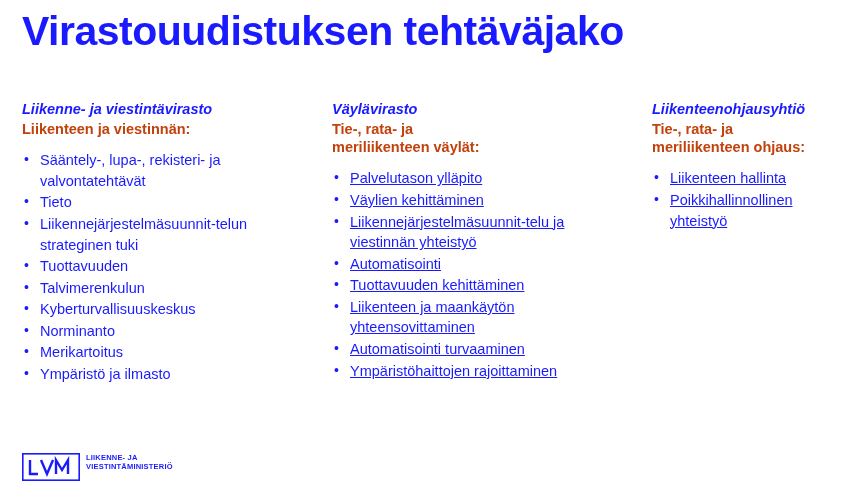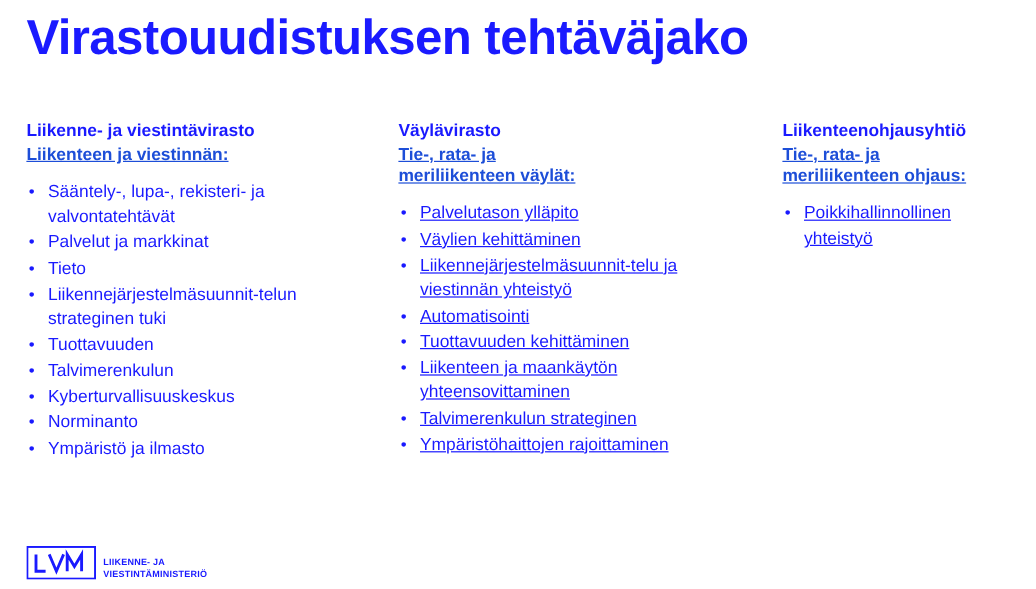--- a/index.html
+++ b/index.html
@@ -52,6 +52,7 @@
     color: #1a1aff;
     line-height: 1.25;
     margin: 0 0 2px 0;
+    font-style: italic;
   }
   .col-subheading {
     font-size: 14.5px;

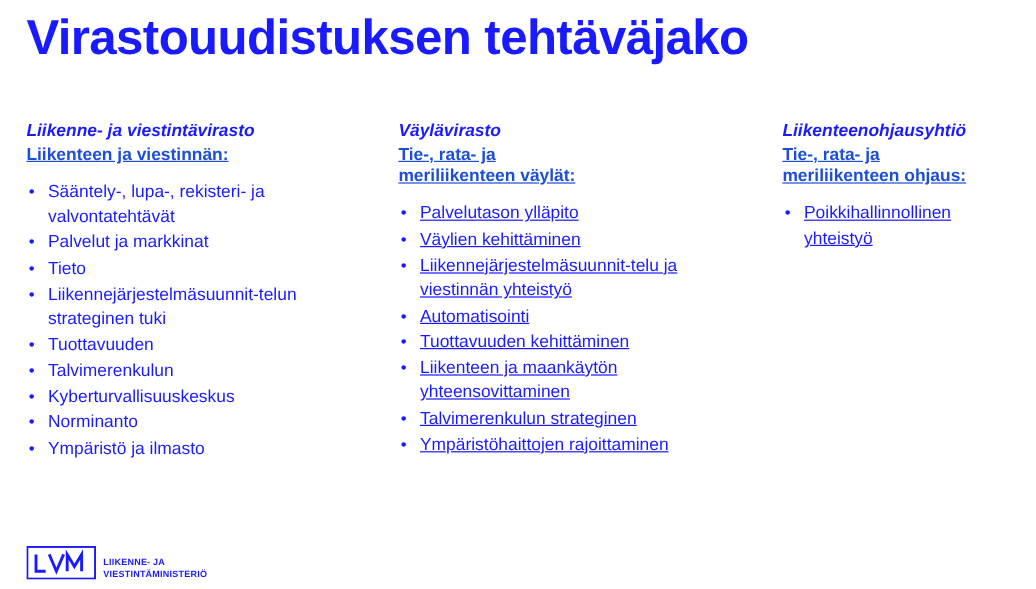--- a/index.html
+++ b/index.html
@@ -57,11 +57,10 @@
   .col-subheading {
     font-size: 14.5px;
     font-weight: bold;
-    color: #1d4ed8;
+    color: #c2410c;
     line-height: 1.25;
     margin: 0 0 12px 0;
     white-space: pre-line;
-    text-decoration: underline;
   }
   ul.bullets {
     list-style: none;

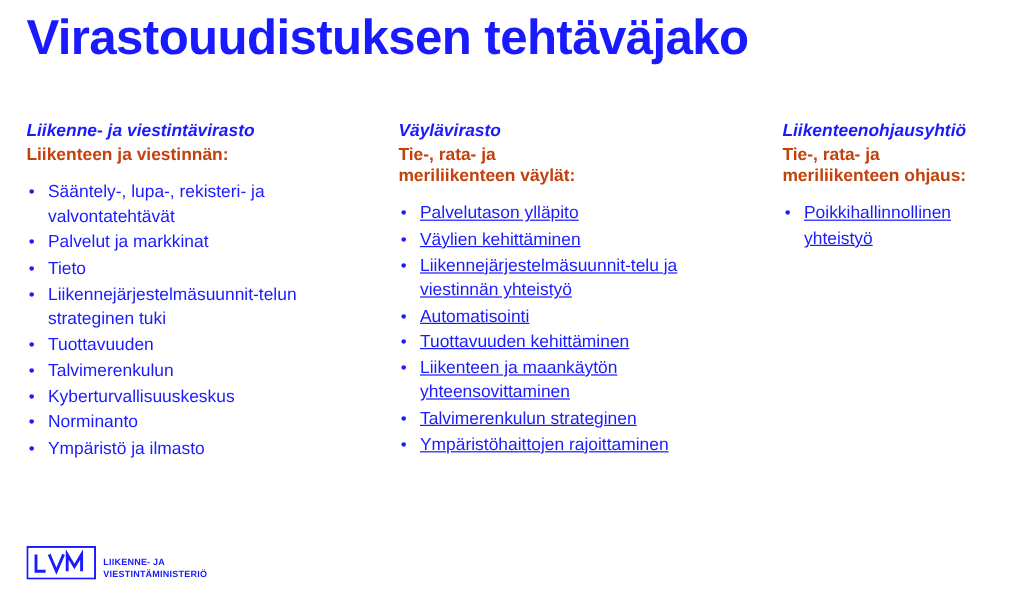--- a/index.html
+++ b/index.html
@@ -161,6 +161,7 @@
       <div class="col-subheading">Tie-, rata- ja
 meriliikenteen ohjaus:</div>
       <ul class="bullets">
+        <li>Liikenteen hallinta</li>
         <li>Poikkihallinnollinen yhteistyö</li>
       </ul>
     </div>

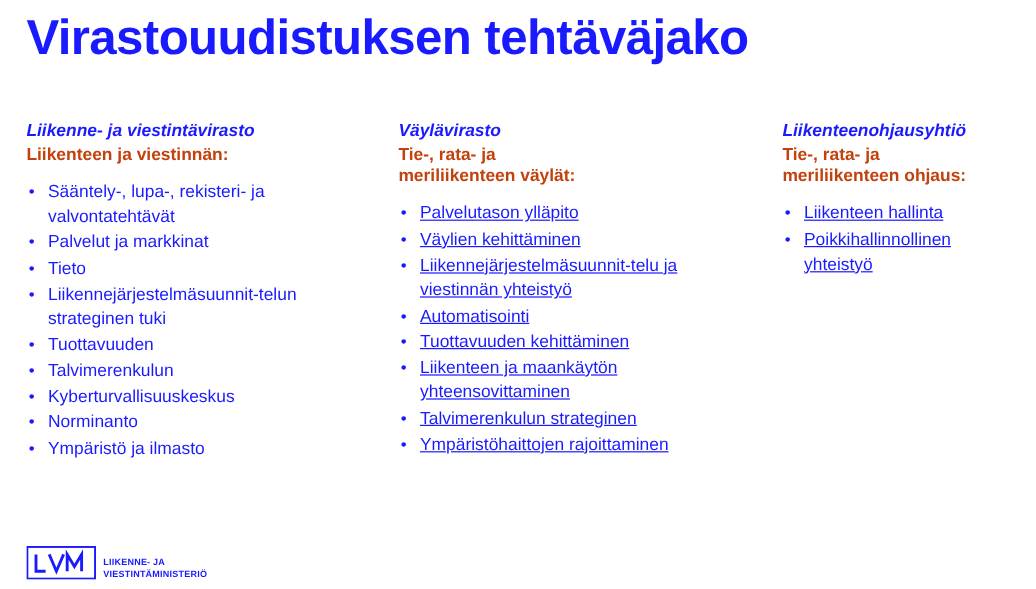--- a/index.html
+++ b/index.html
@@ -129,7 +129,6 @@
       <div class="col-subheading">Liikenteen ja viestinnän:</div>
       <ul class="bullets">
         <li>Sääntely-, lupa-, rekisteri- ja valvontatehtävät</li>
-        <li>Palvelut ja markkinat</li>
         <li>Tieto</li>
         <li>Liikennejärjestelmäsuunnit-telun strateginen tuki</li>
         <li>Tuottavuuden</li>

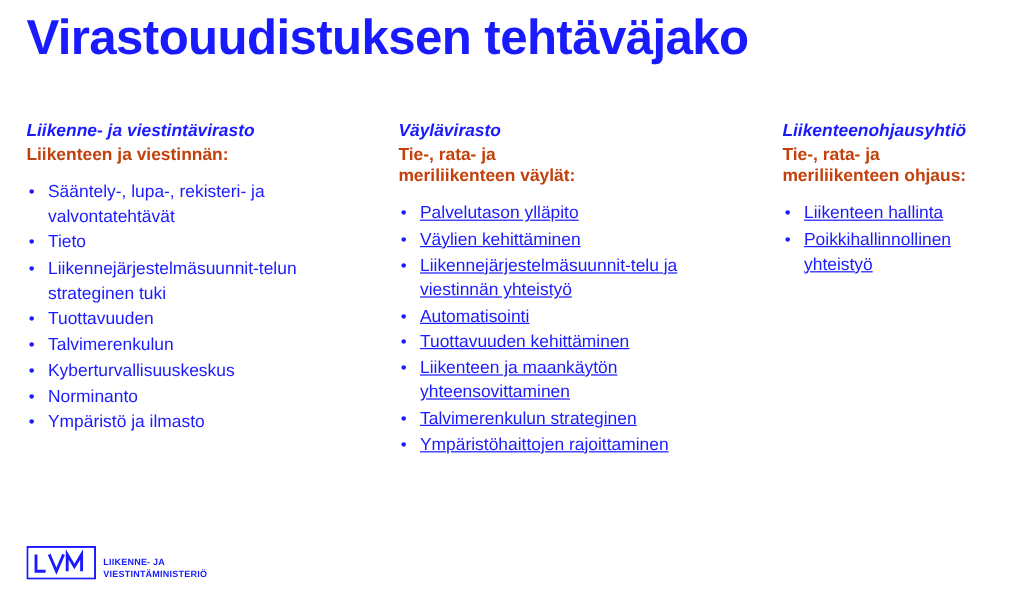--- a/index.html
+++ b/index.html
@@ -135,6 +135,7 @@
         <li>Talvimerenkulun</li>
         <li>Kyberturvallisuuskeskus</li>
         <li>Norminanto</li>
+        <li>Merikartoitus</li>
         <li>Ympäristö ja ilmasto</li>
       </ul>
     </div>

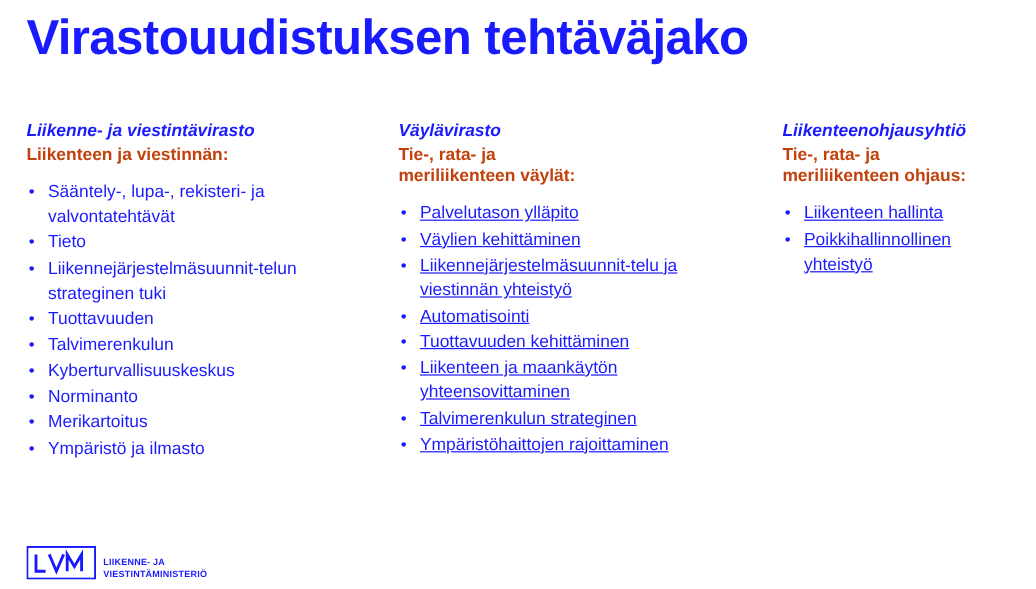--- a/index.html
+++ b/index.html
@@ -151,7 +151,7 @@
         <li>Automatisointi</li>
         <li>Tuottavuuden kehittäminen</li>
         <li>Liikenteen ja maankäytön yhteensovittaminen</li>
-        <li>Talvimerenkulun strateginen</li>
+        <li>Automatisointi turvaaminen</li>
         <li>Ympäristöhaittojen rajoittaminen</li>
       </ul>
     </div>

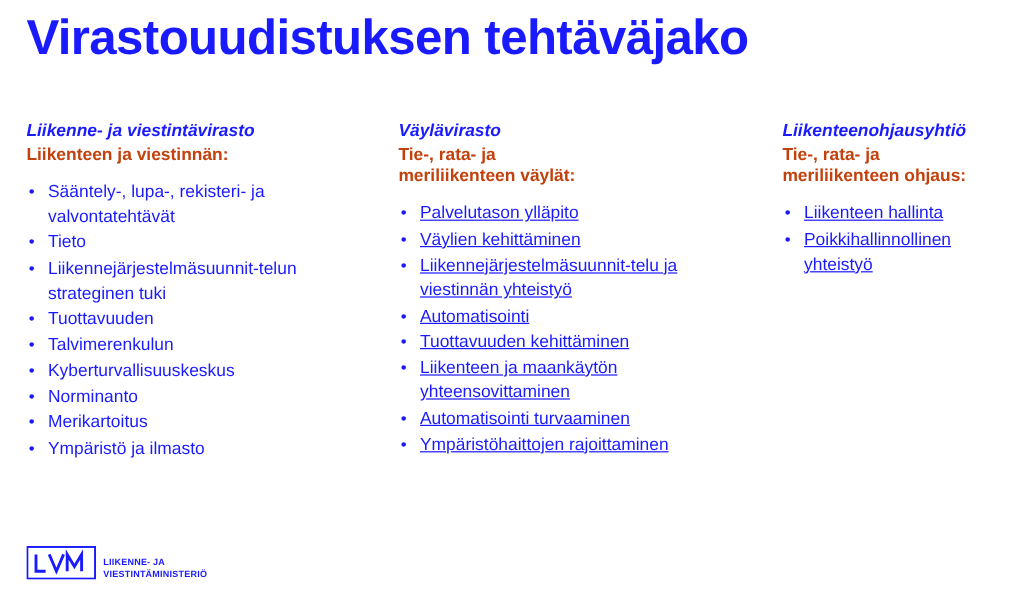--- a/index.html
+++ b/index.html
@@ -96,7 +96,7 @@
     left: 22px;
     bottom: 8px;
     display: flex;
-    align-items: flex-end;
+    align-items: flex-start;
     height: 30px;
   }
   .logo-mark {

